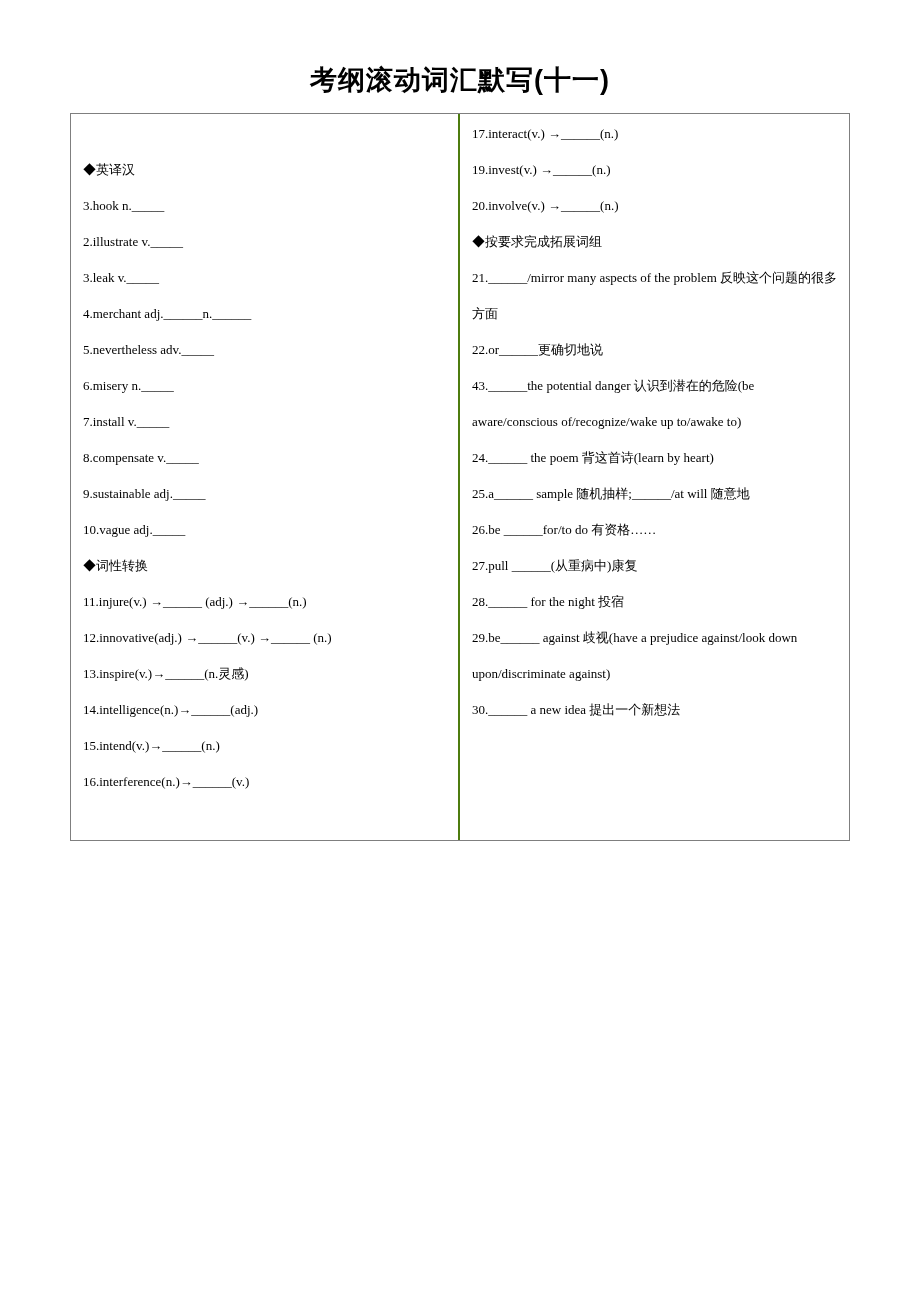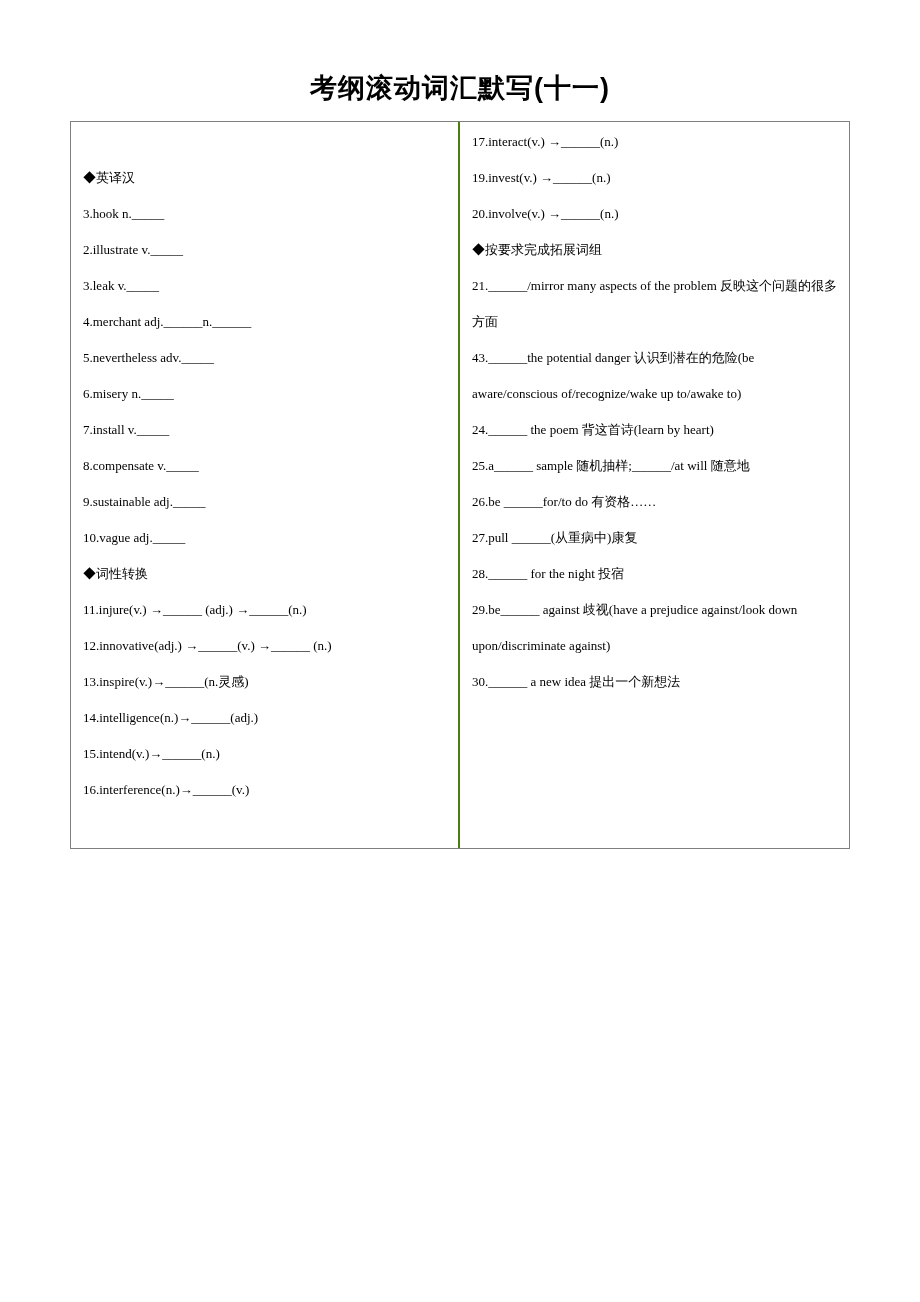--- a/index.html
+++ b/index.html
@@ -16,7 +16,7 @@
     overflow: hidden;
   }
   .title {
-    margin: 8px;
+    margin: 0;
     padding-top: 62px;
     text-align: center;
     font-family: "Liberation Sans", "DejaVu Sans", sans-serif;

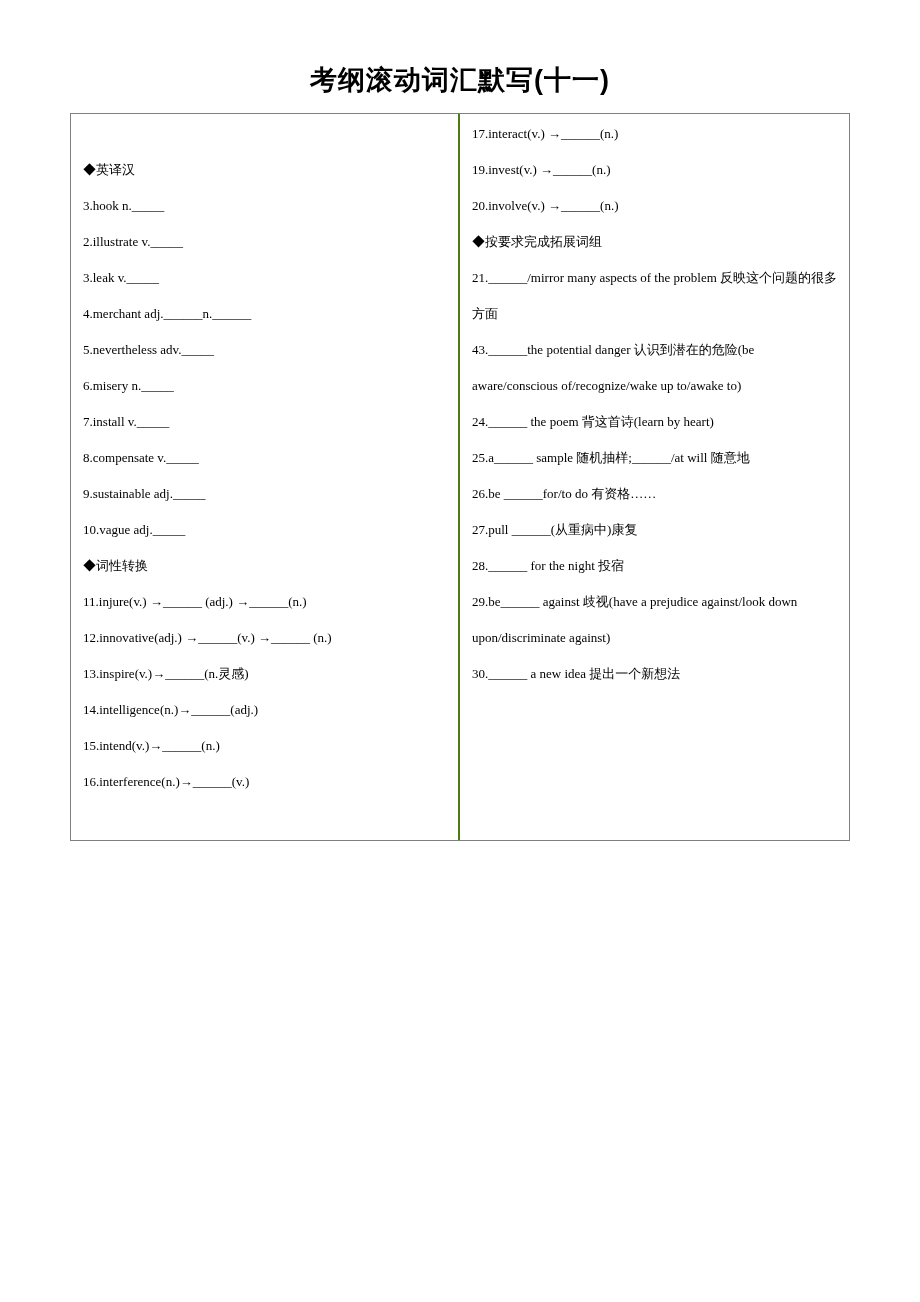--- a/index.html
+++ b/index.html
@@ -85,6 +85,7 @@
       <div class="line">20.involve(v.) →______(n.)</div>
       <div class="line">◆按要求完成拓展词组</div>
       <div class="line">21.______/mirror many aspects of the problem 反映这个问题的很多方面</div>
+      <div class="line">22.or______更确切地说</div>
       <div class="line">43.______the potential danger 认识到潜在的危险(be aware/conscious of/recognize/wake up to/awake to)</div>
       <div class="line">24.______ the poem 背这首诗(learn by heart)</div>
       <div class="line">25.a______ sample 随机抽样;______/at will 随意地</div>

